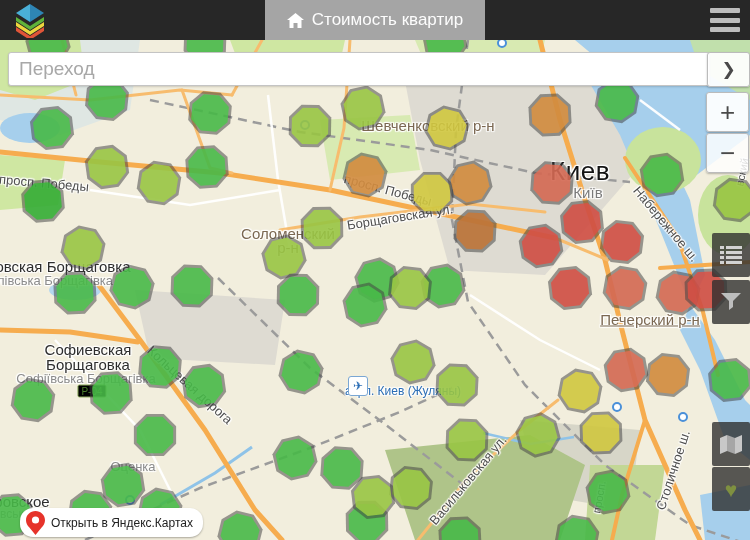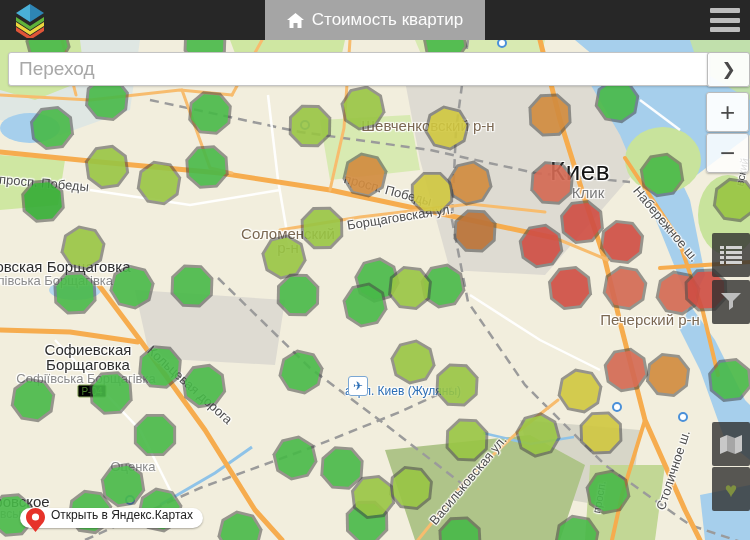--- a/index.html
+++ b/index.html
@@ -153,7 +153,7 @@
       <div class="mlabel district" style="left: 288px; top: 247px; transform: translate(-50%, -50%);">р-н</div>
       <div class="mlabel district" style="left: 650px; top: 319px; transform: translate(-50%, -50%);">Печерский р-н</div>
       <div class="mlabel city" style="left: 580px; top: 171px; transform: translate(-50%, -50%);">Киев</div>
-      <div class="mlabel city-alt" style="left: 588px; top: 192px; transform: translate(-50%, -50%);">Клик</div>
+      <div class="mlabel city-alt" style="left: 588px; top: 192px; transform: translate(-50%, -50%);">Київ</div>
       <div class="mlabel town" style="left: 63px; top: 266px; transform: translate(-50%, -50%);">овская Борщаговка</div>
       <div class="mlabel town-alt" style="left: 55px; top: 280px; transform: translate(-50%, -50%);">лівська Борщагівка</div>
       <div class="mlabel town" style="left: 88px; top: 349px; transform: translate(-50%, -50%);">Софиевская</div>

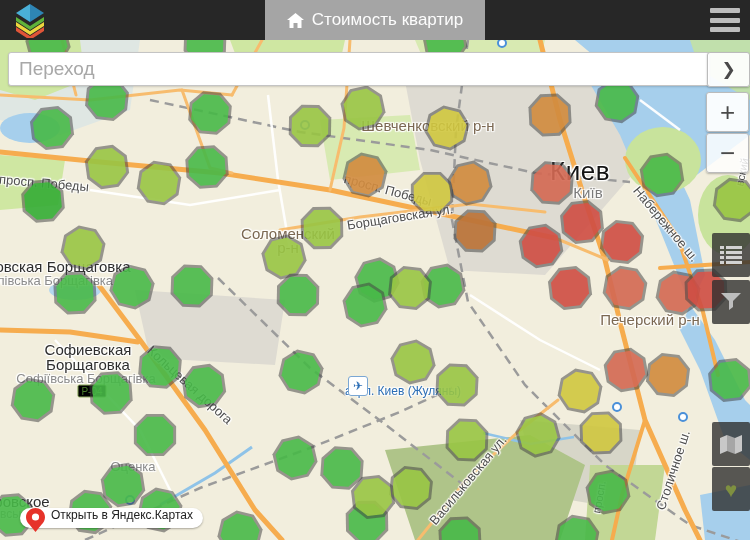--- a/index.html
+++ b/index.html
@@ -151,7 +151,7 @@
       <div class="mlabel district" style="left: 428px; top: 125px; transform: translate(-50%, -50%);">Шевченковский р-н</div>
       <div class="mlabel district" style="left: 288px; top: 233px; transform: translate(-50%, -50%);">Соломенский</div>
       <div class="mlabel district" style="left: 288px; top: 247px; transform: translate(-50%, -50%);">р-н</div>
-      <div class="mlabel district" style="left: 650px; top: 319px; transform: translate(-50%, -50%);">Печерский р-н</div>
+      <div class="mlabel district" style="left: 650px; top: 319px; transform: translate(-50%, -50%); text-decoration: underline;">Печерский р-н</div>
       <div class="mlabel city" style="left: 580px; top: 171px; transform: translate(-50%, -50%);">Киев</div>
       <div class="mlabel city-alt" style="left: 588px; top: 192px; transform: translate(-50%, -50%);">Київ</div>
       <div class="mlabel town" style="left: 63px; top: 266px; transform: translate(-50%, -50%);">овская Борщаговка</div>

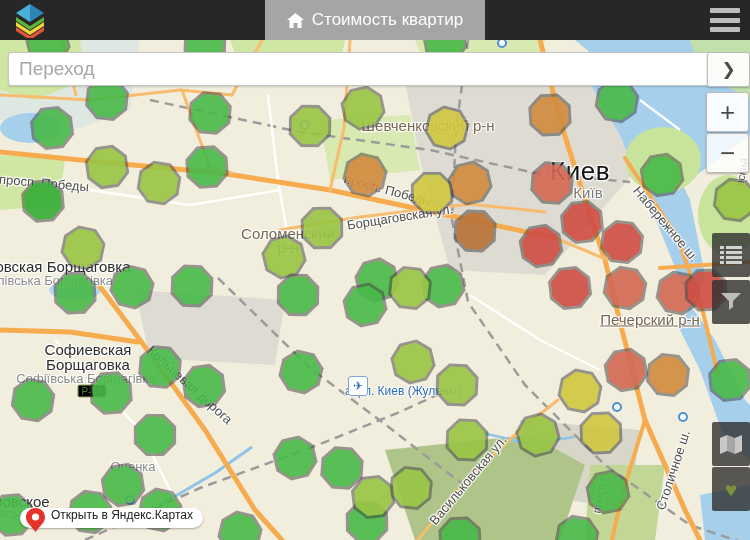--- a/index.html
+++ b/index.html
@@ -66,8 +66,8 @@
   .p-rating .max{color:#9a9a9a;}
   .p-hint{font-size:13px;color:#8e8e8e;margin-top:8px;line-height:1.45;}
   
-  .attr-left{position:absolute;left:20px;top:508px;height:20px;background:#fff;border-radius:13px;
-      box-shadow:0 1px 2px rgba(0,0,0,.3);display:flex;gap:6px;
+  .attr-left{position:absolute;left:20px;top:508px;height:29px;background:#fff;border-radius:13px;
+      box-shadow:0 1px 2px rgba(0,0,0,.3);display:flex;align-items:center;gap:6px;
       padding:0 10px 0 6px;z-index:8;cursor:pointer;}
   .attr-left span{font-size:12px;color:#222;}
   .attr-right{position:absolute;right:0;top:512px;background:rgba(255,255,255,.74);

